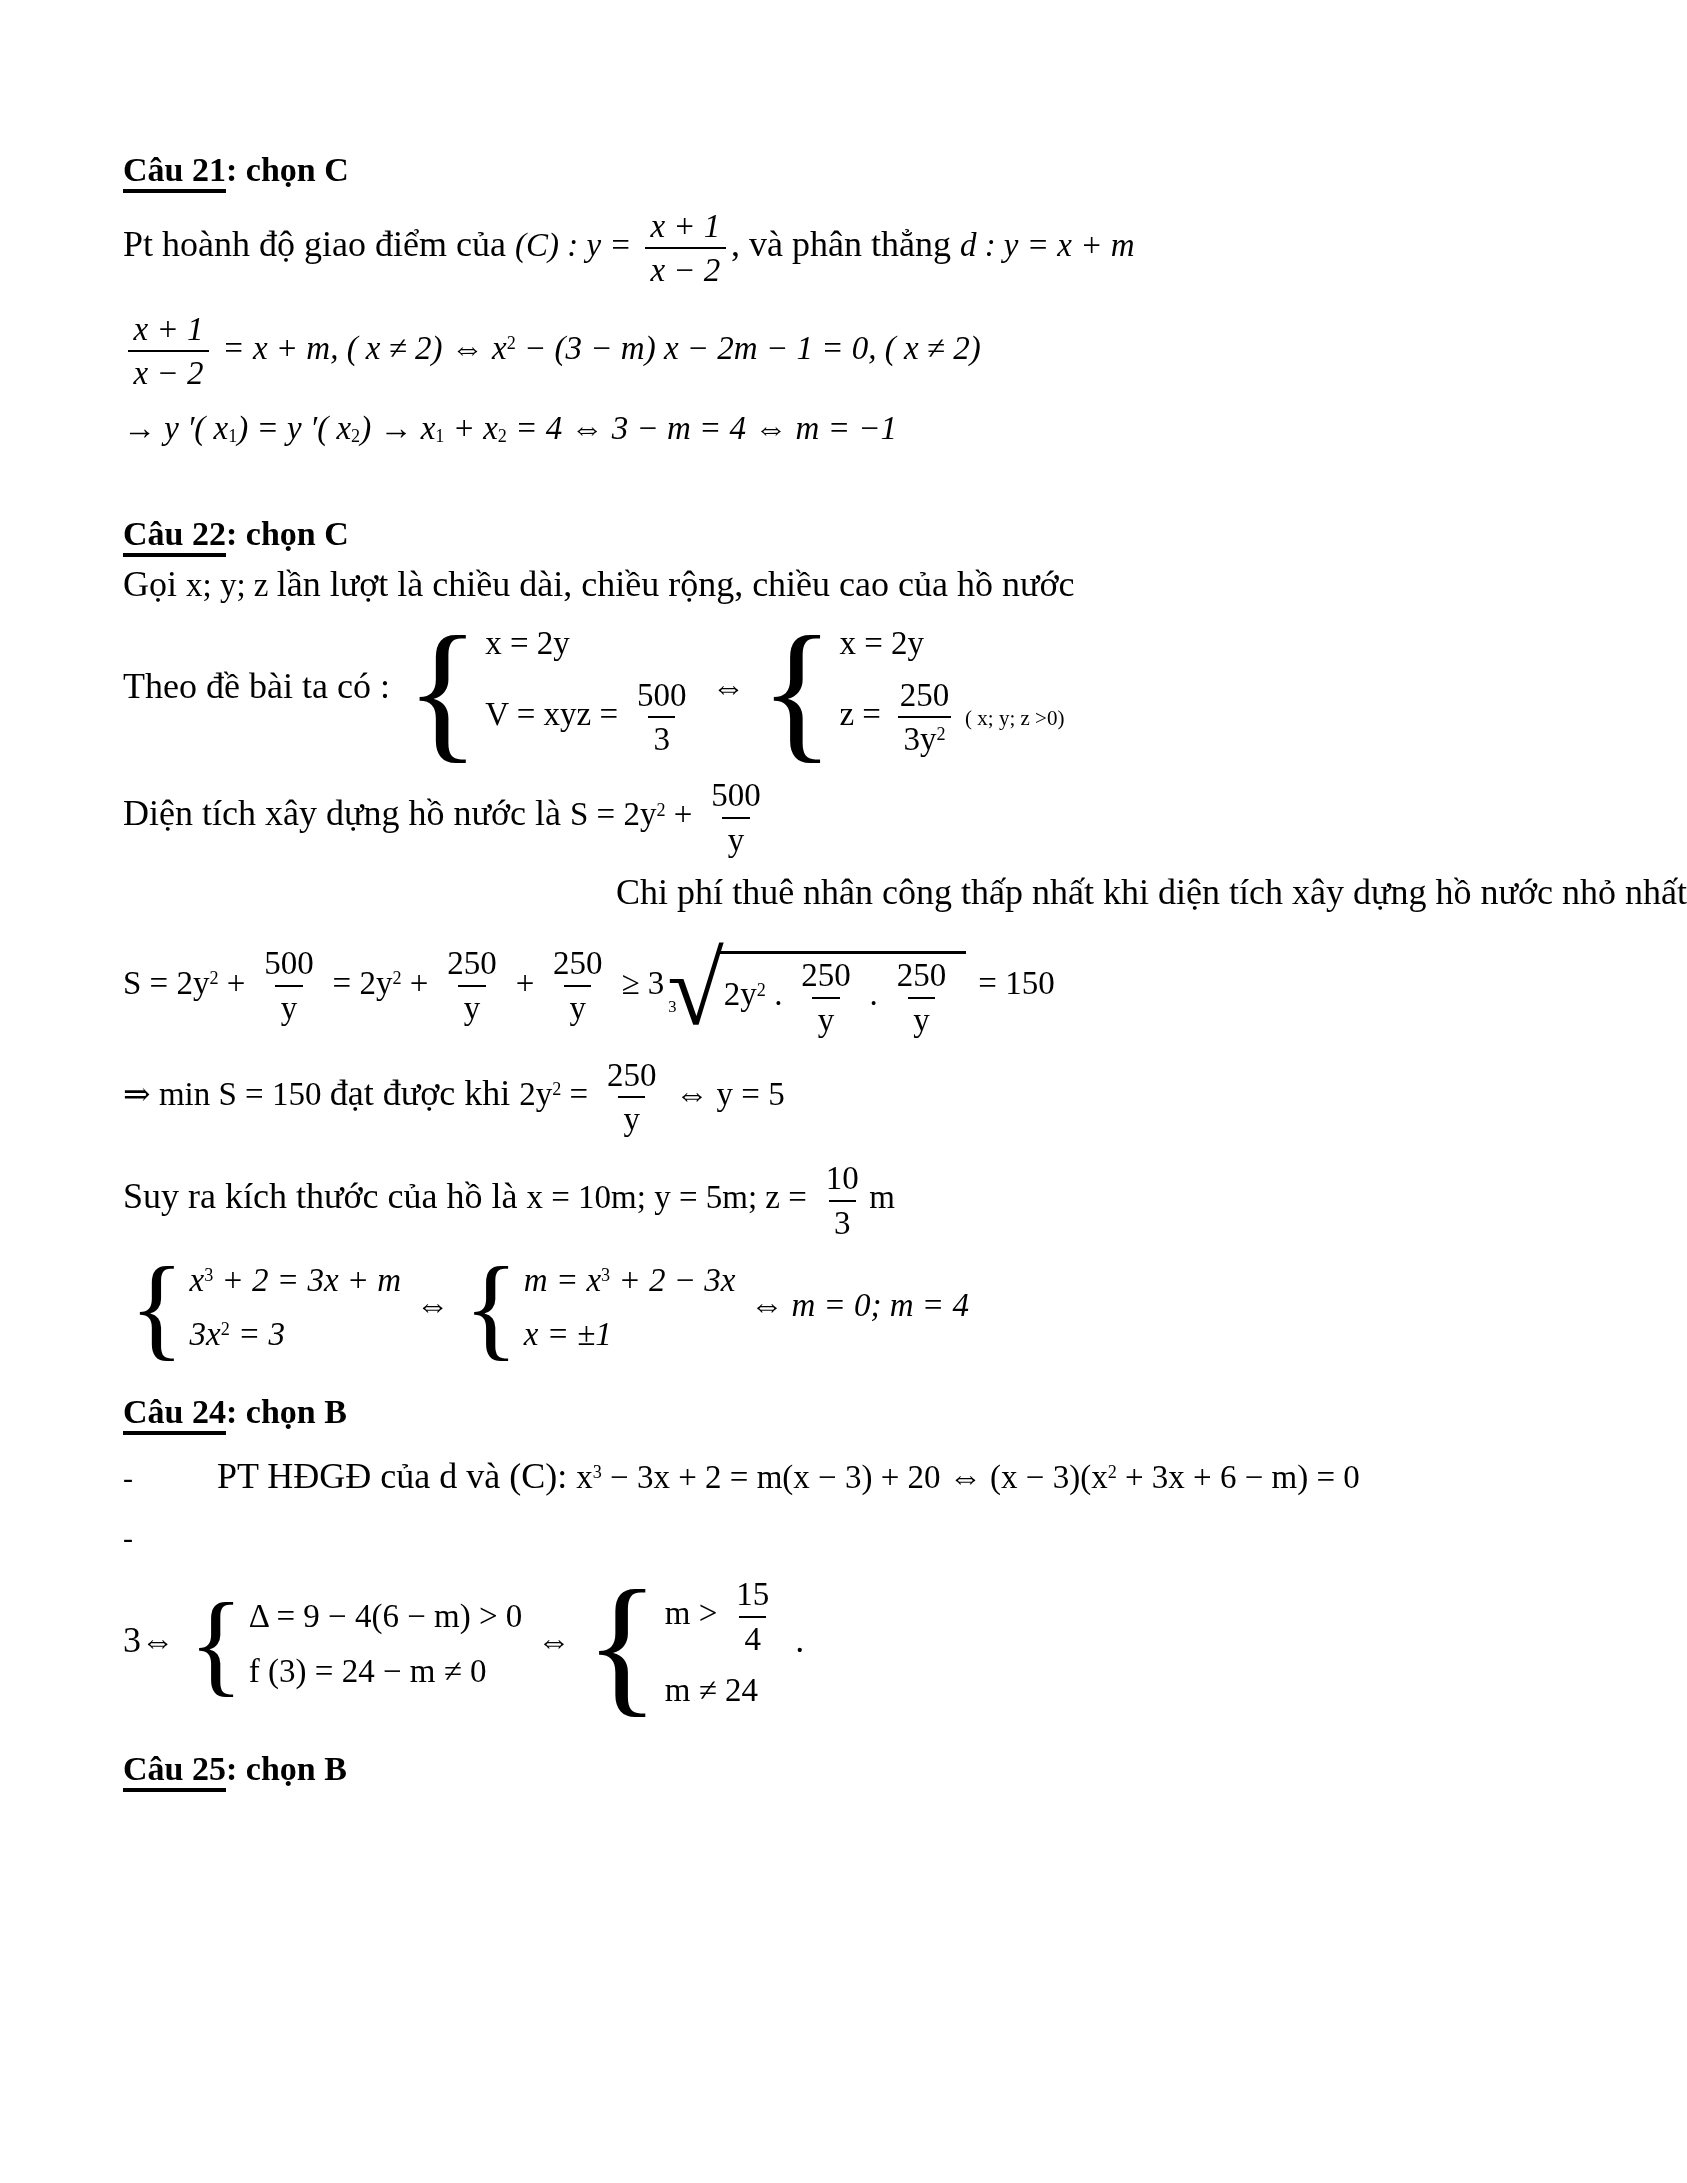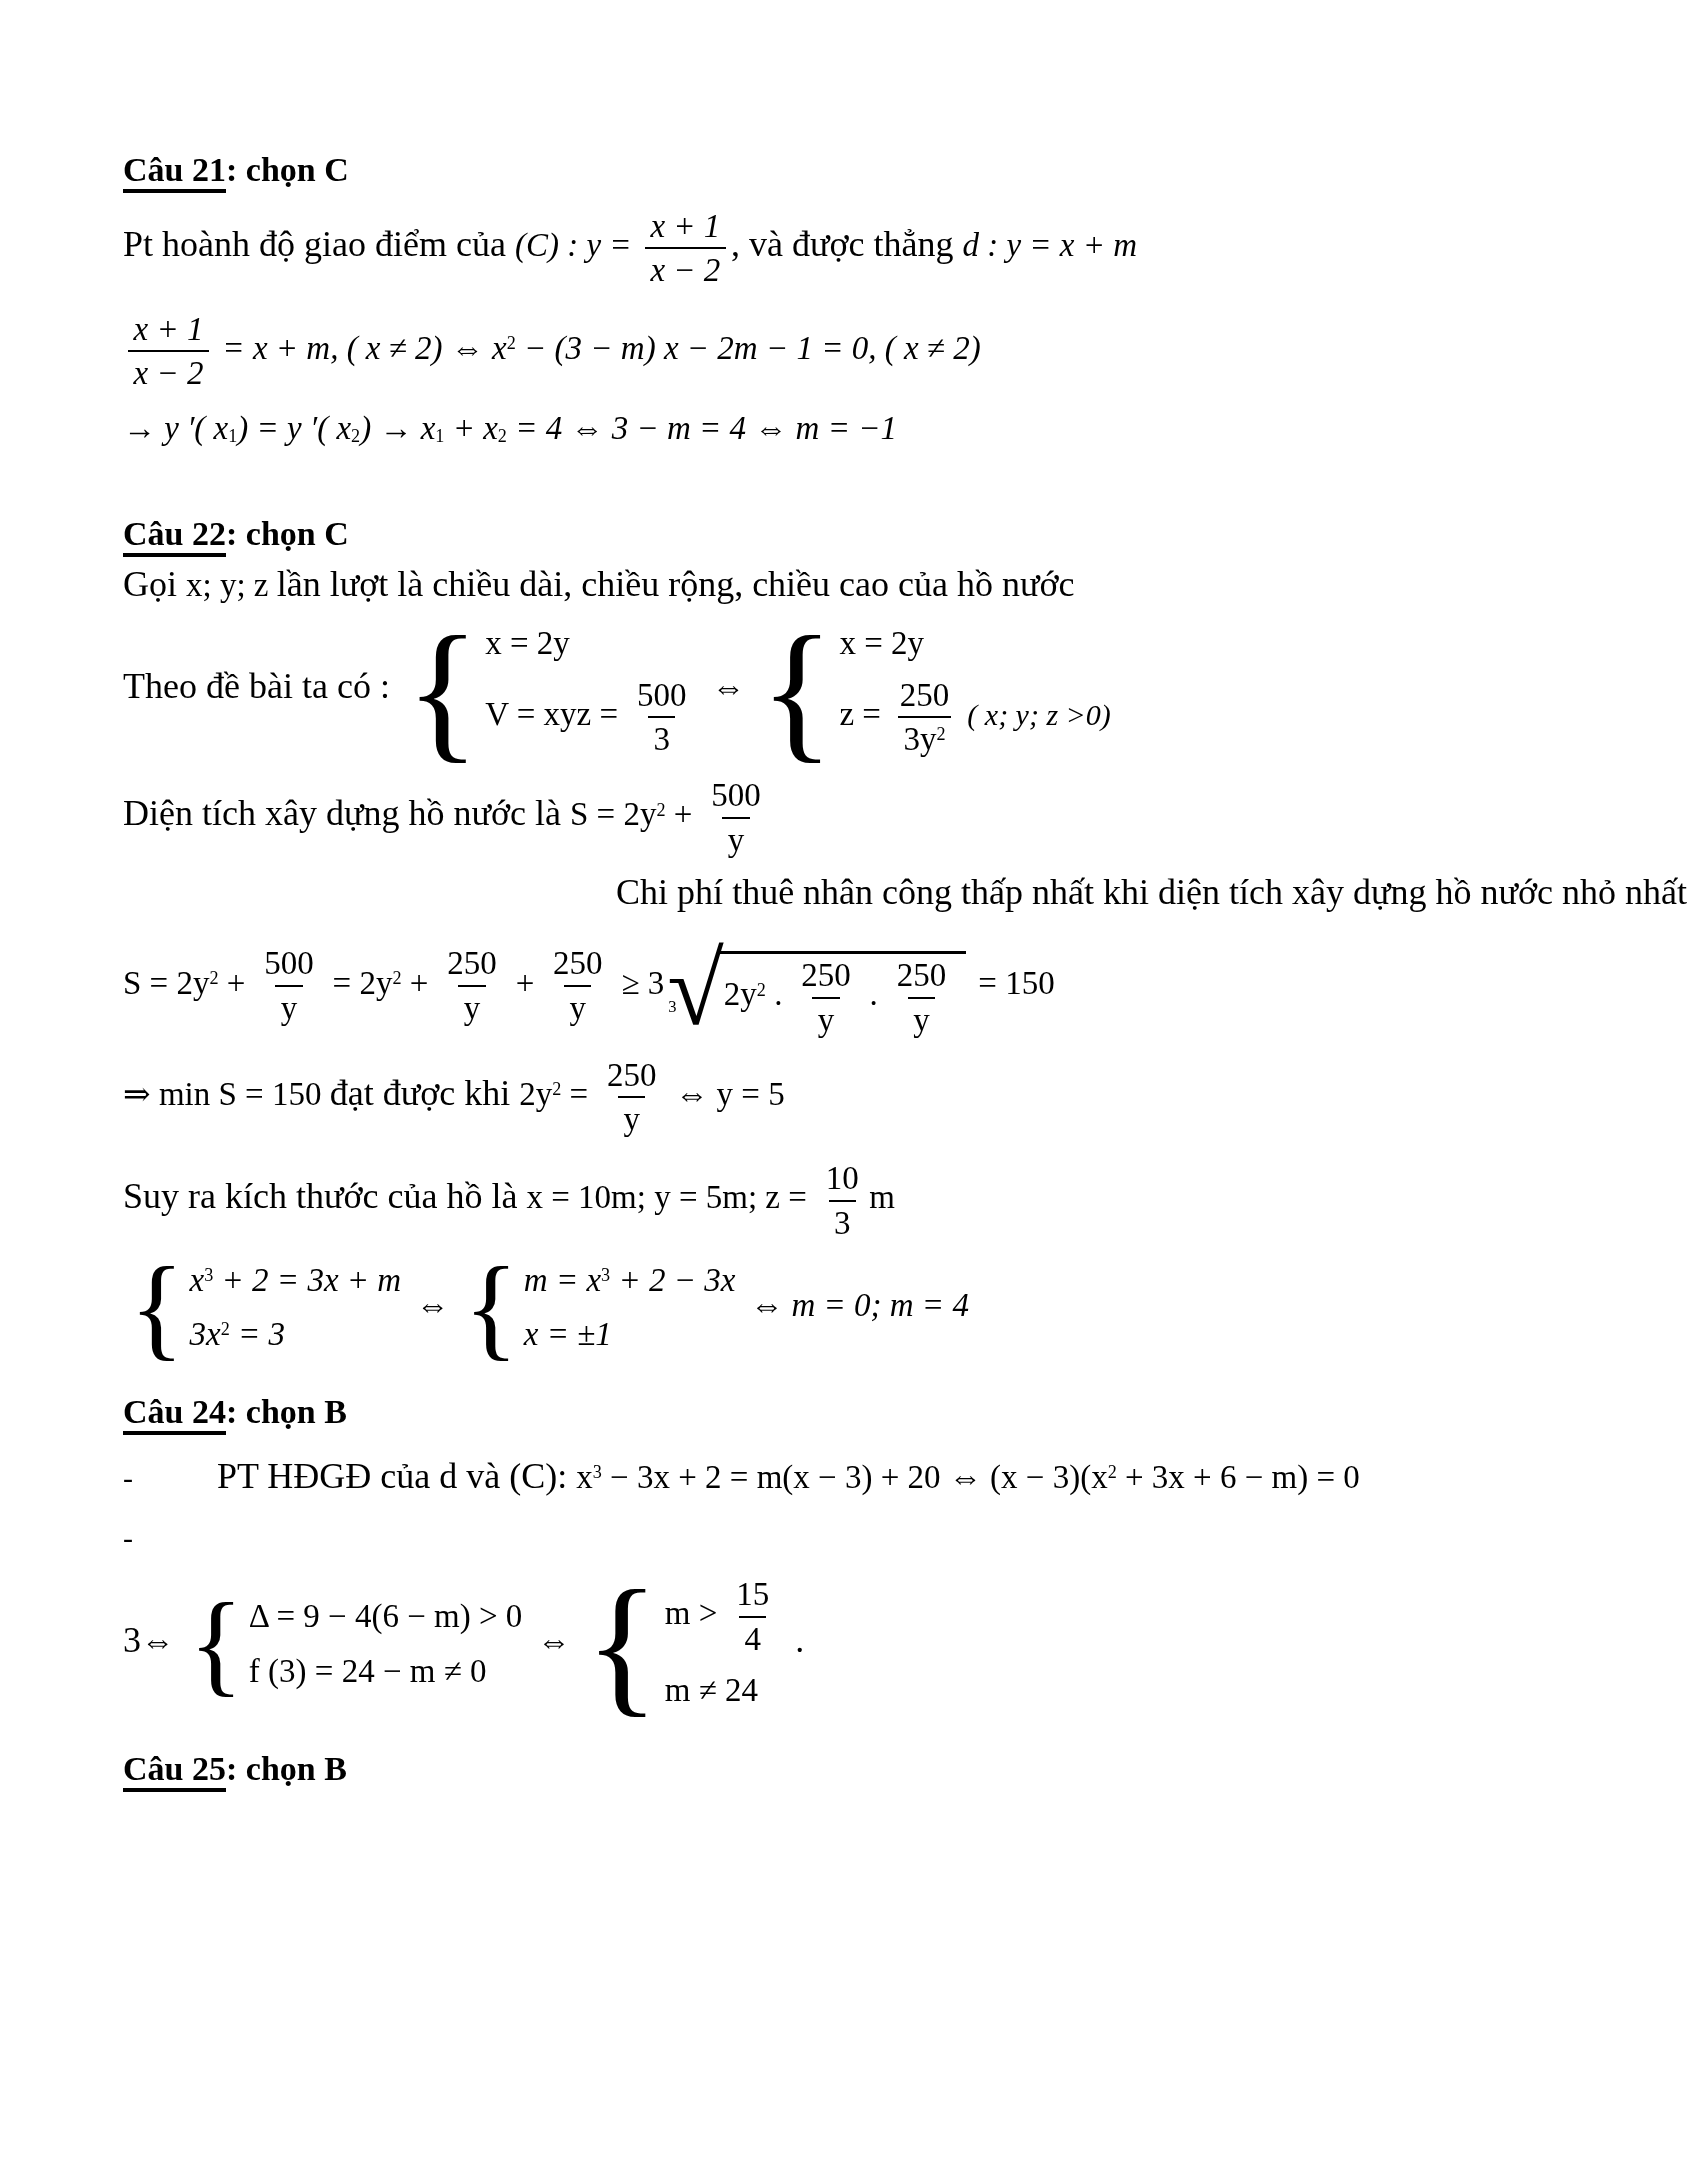--- a/index.html
+++ b/index.html
@@ -49,7 +49,7 @@
     <div class="line" style="margin-top:17px;"><span class="txt">Pt hoành độ giao điểm của </span><span class="mi">(C) : y = </span><span class="frac">
           <span class="num"><span class="mi">x + 1</span></span>
           <span class="den"><span class="mi">x − 2</span></span>
-        </span><span class="txt">, và được thẳng </span><span class="mi">d : y = x + m</span></div>
+        </span><span class="txt">, và phân thẳng </span><span class="mi">d : y = x + m</span></div>
     <div class="line" style="margin-top:24px;"><span class="frac">
           <span class="num"><span class="mi">x + 1</span></span>
           <span class="den"><span class="mi">x − 2</span></span>

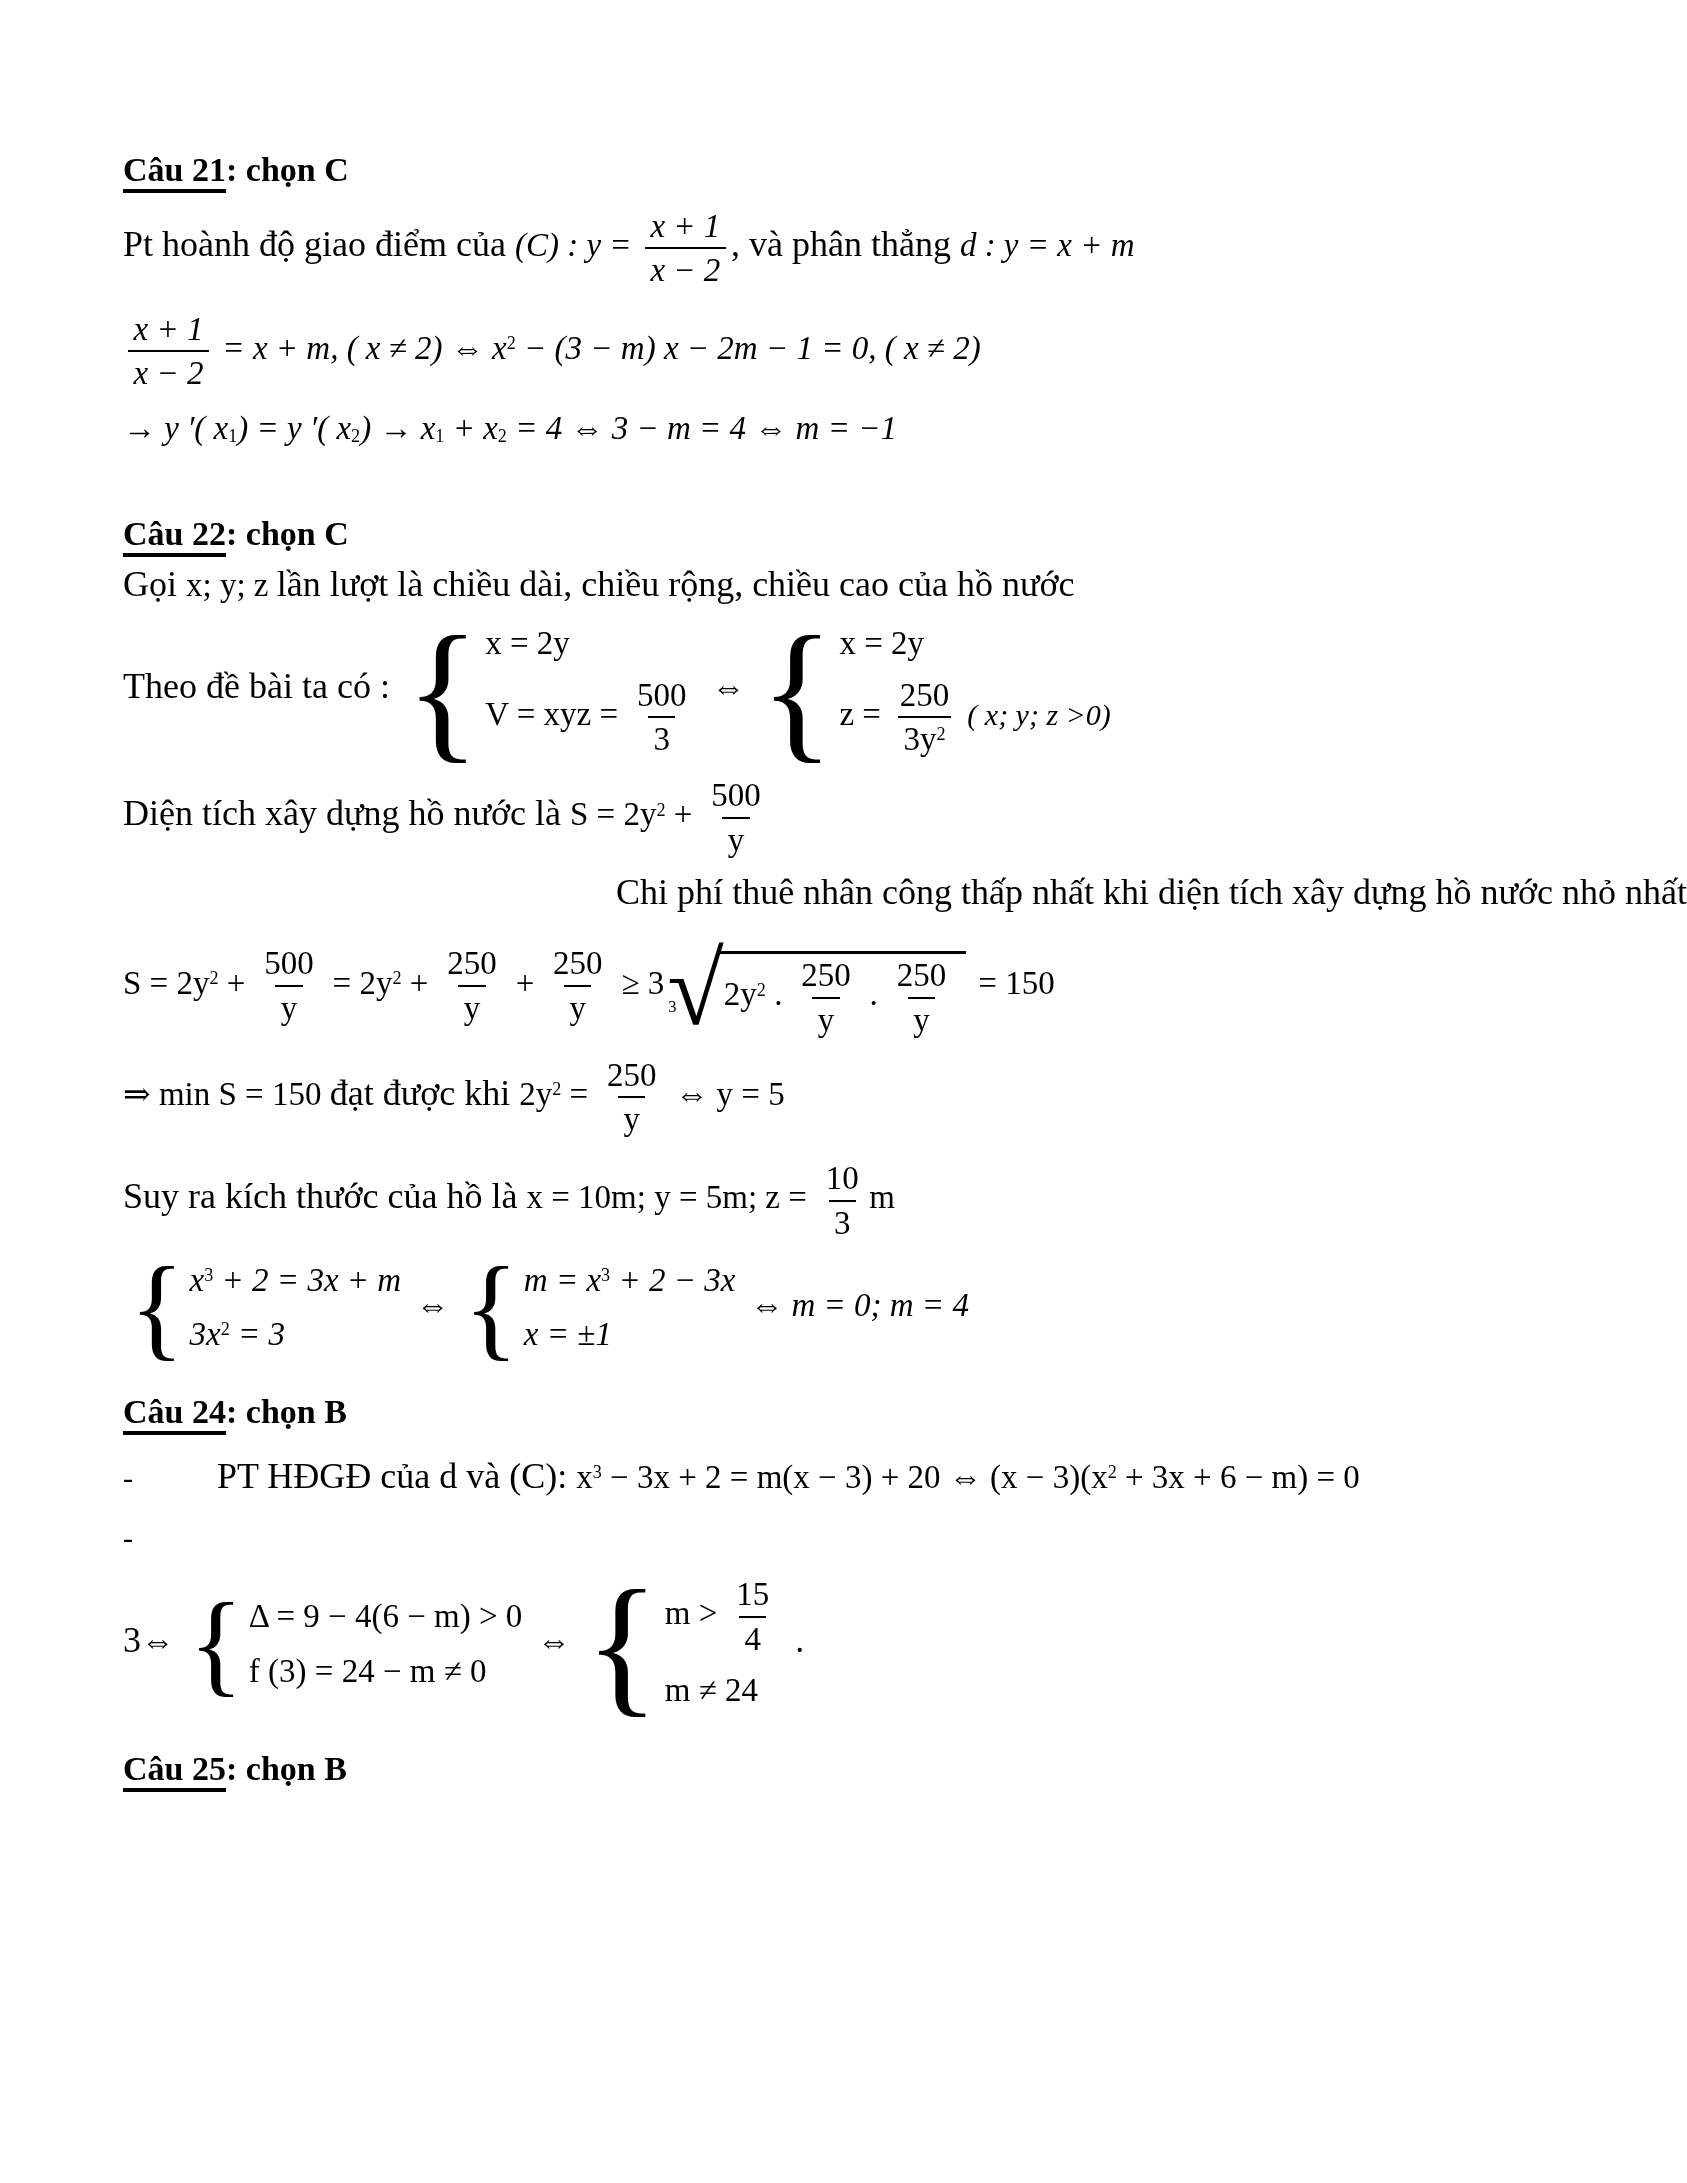--- a/index.html
+++ b/index.html
@@ -16,7 +16,7 @@
   .txt{font-size:36px;}
   .mi{font-style:italic;}
   .mr{}
-  .small-note{font-size:30px;font-style:italic;}
+  .small-note{font-size:21px;}
   sup{font-size:0.55em;vertical-align:baseline;position:relative;top:-0.55em;line-height:0;}
   sub{font-size:0.55em;vertical-align:baseline;position:relative;top:0.18em;line-height:0;}
   

